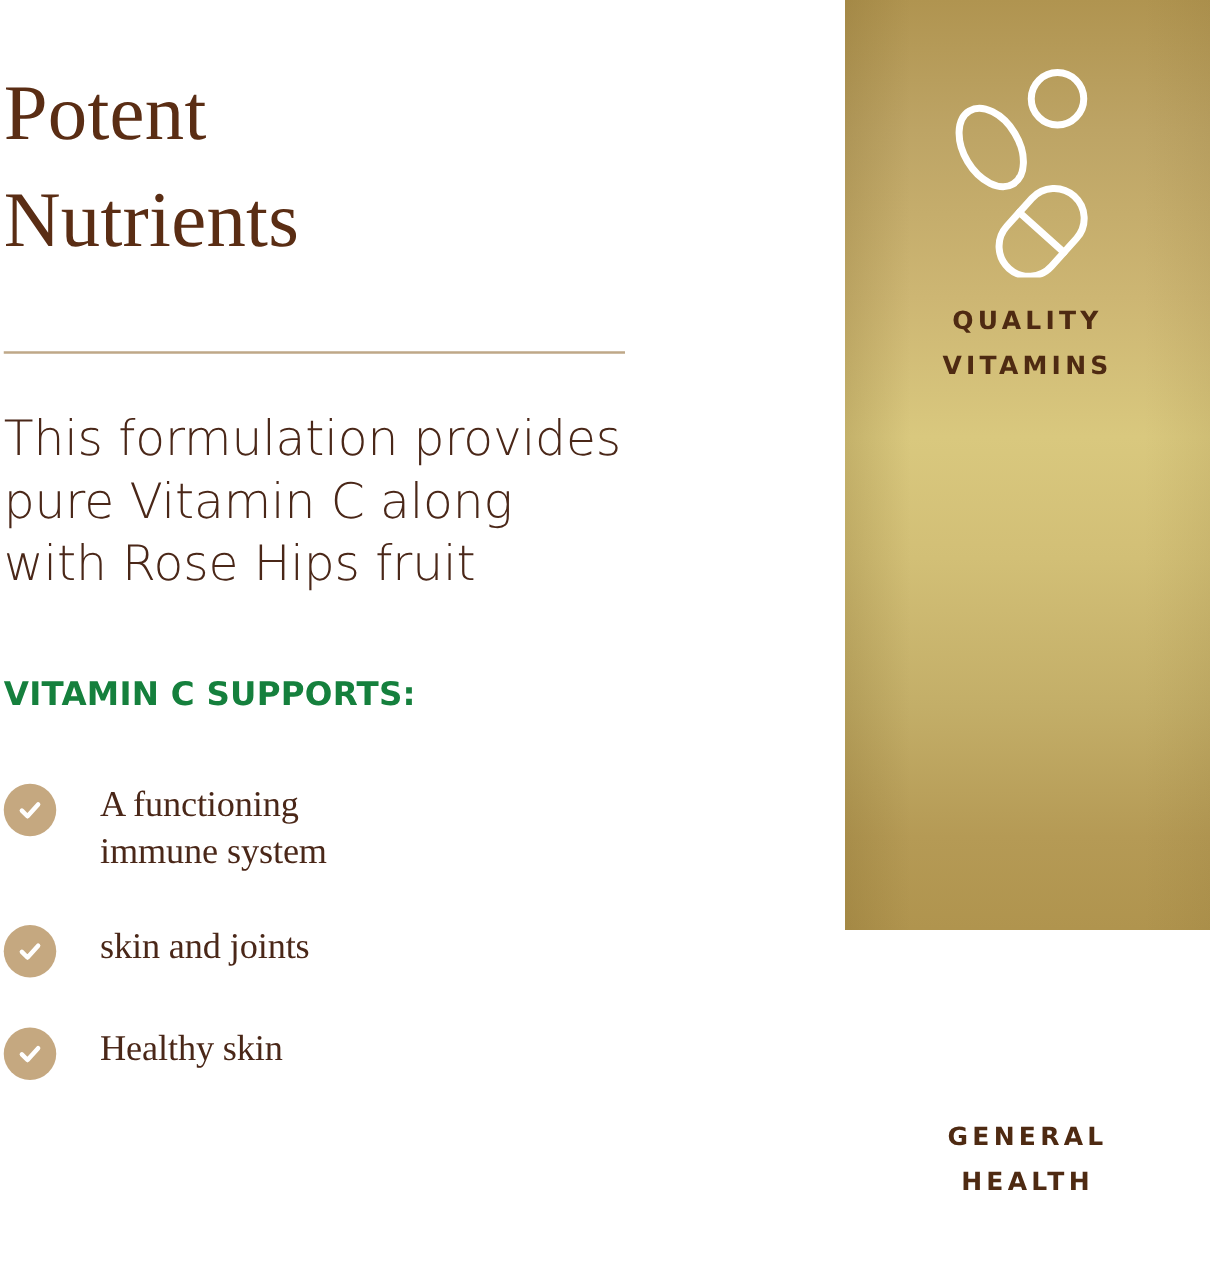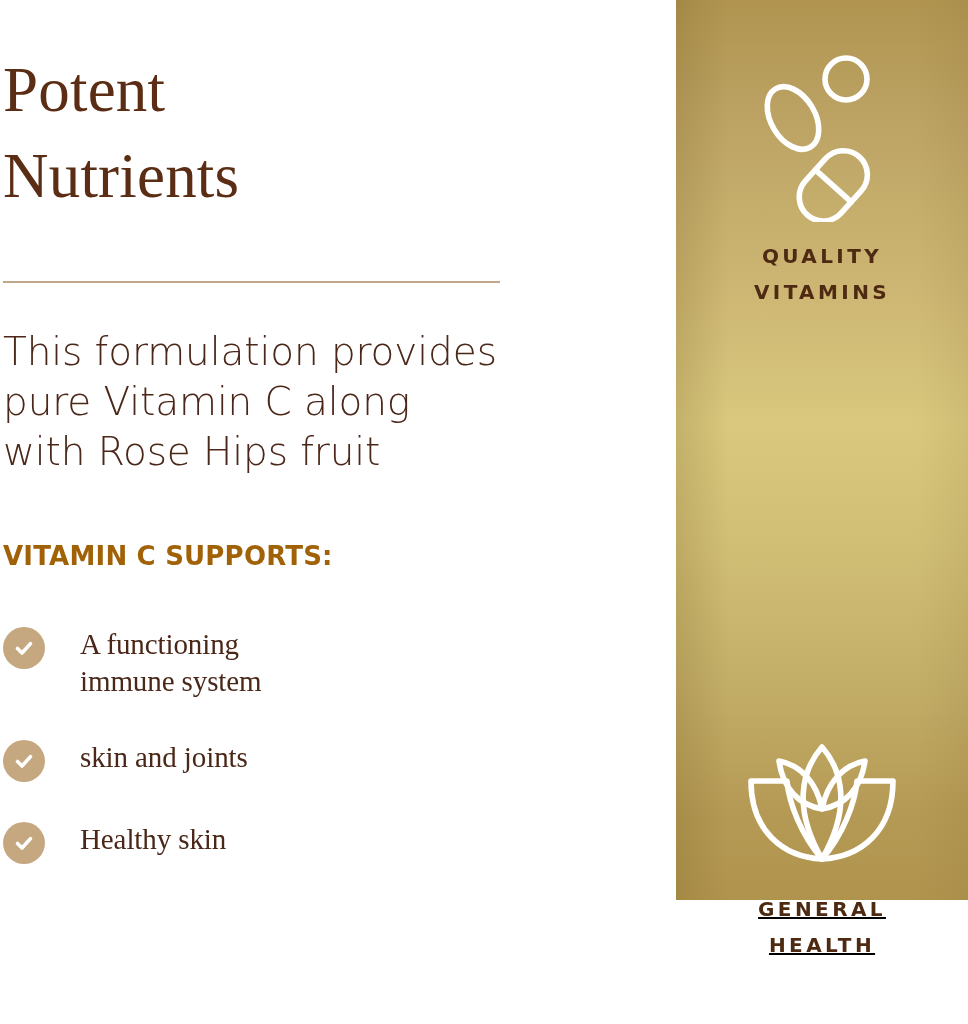--- a/index.html
+++ b/index.html
@@ -139,7 +139,7 @@
     position: relative;
     flex: 0 0 292px;
     width: 292px;
-    height: 900px;
+    height: 744px;
     background:
       linear-gradient(to right,
         rgba(120,95,35,0.22) 0%,

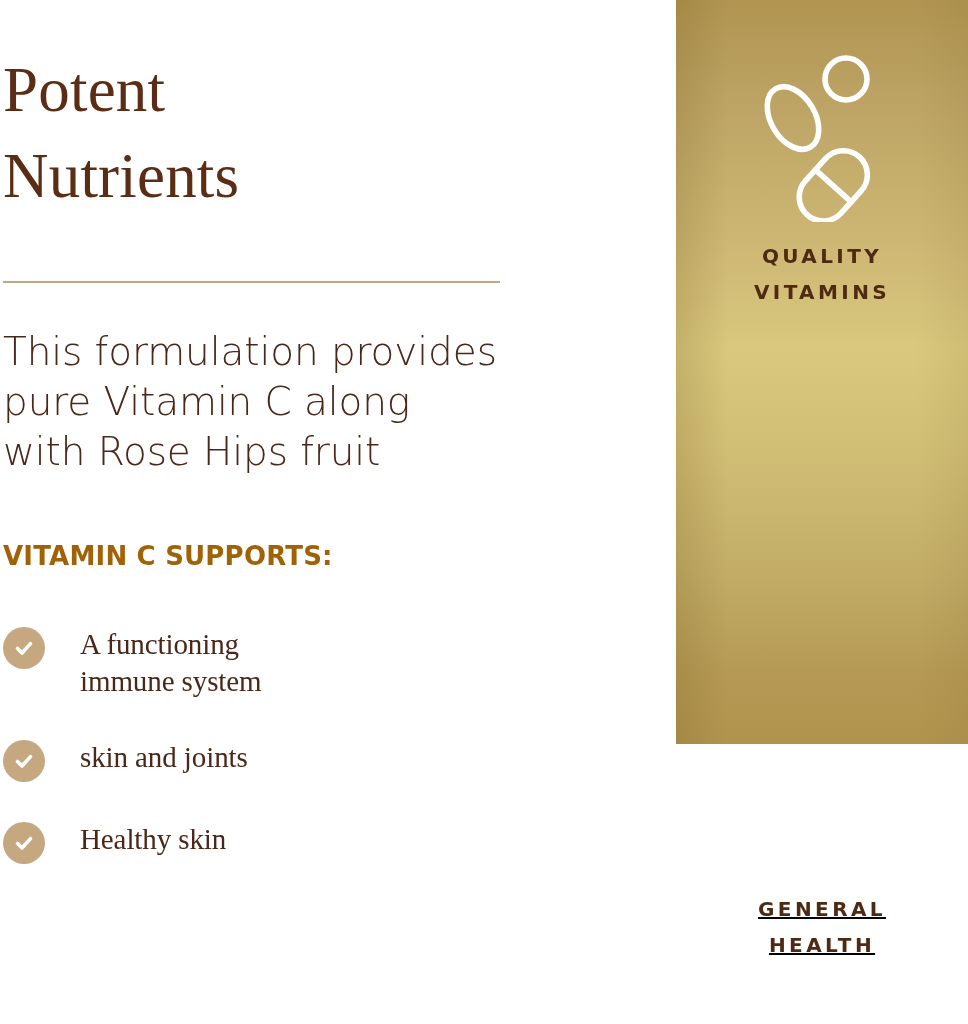--- a/index.html
+++ b/index.html
@@ -86,7 +86,7 @@
     font-weight: 700;
     font-size: 26px;
     letter-spacing: 0.2px;
-    color: #a16207;
+    color: #15803d;
     margin: 0;
     white-space: nowrap;
   }

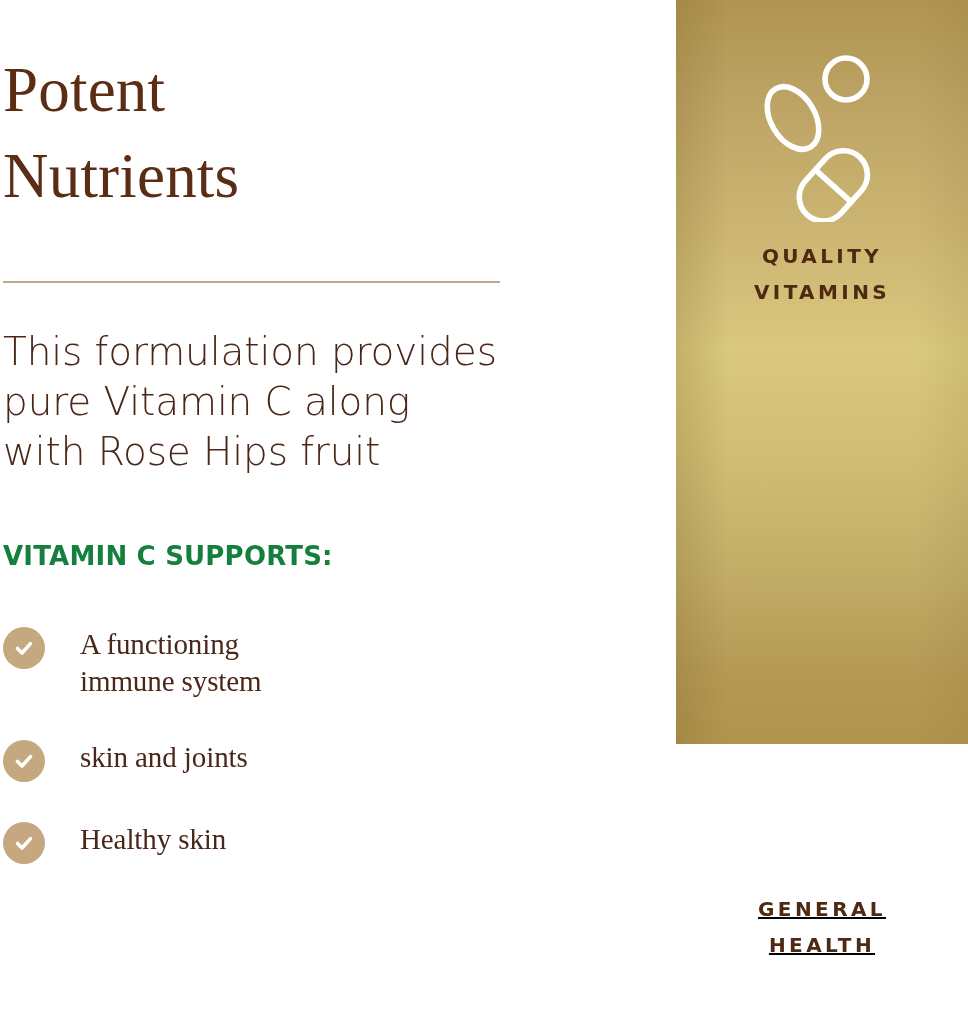--- a/index.html
+++ b/index.html
@@ -171,7 +171,7 @@
   }
   .feature-1 { top: 52px; }
   .feature-2 { top: 398px; }
-  .feature-3 { top: 735px; text-decoration: underline; }
+  .feature-3 { top: 735px; }
 
   .feature-icon {
     height: 170px;

